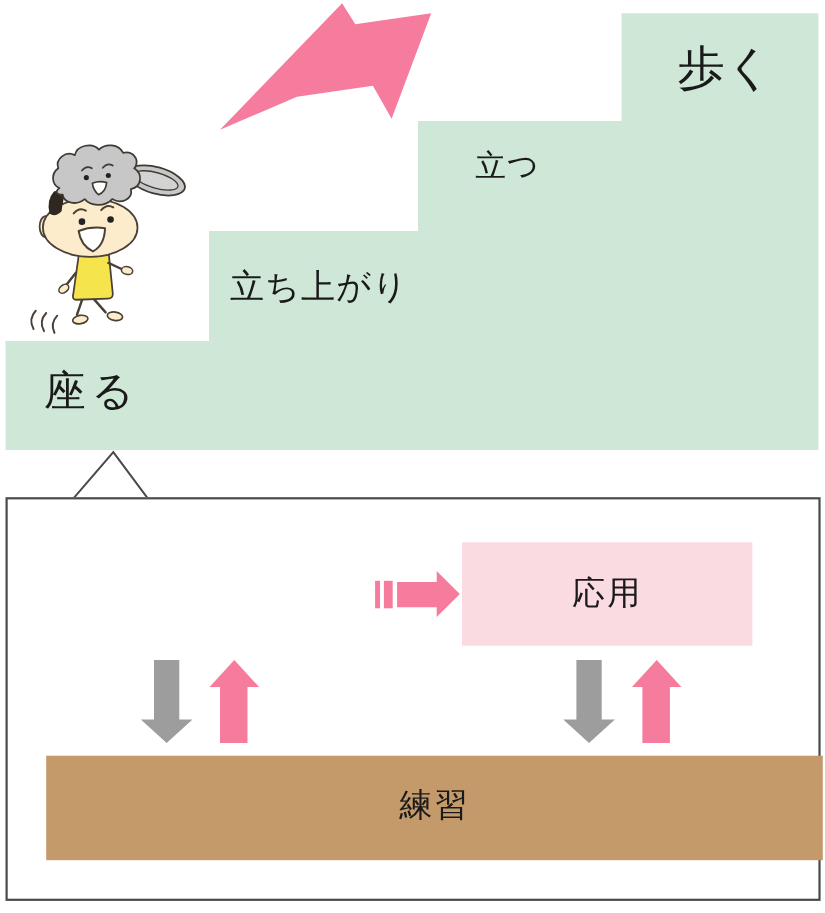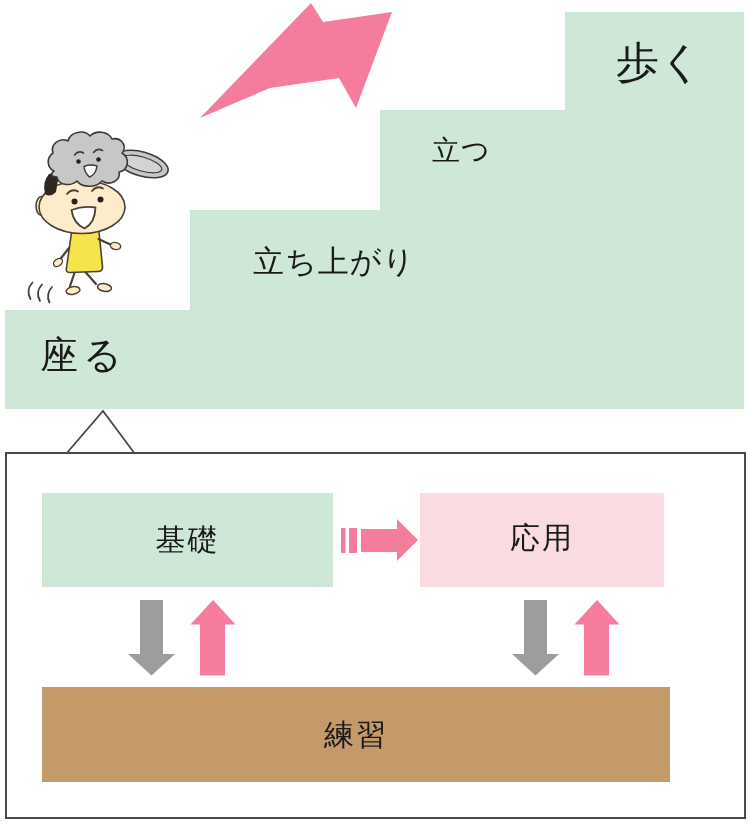--- a/index.html
+++ b/index.html
@@ -26,7 +26,7 @@
     position:absolute;line-height:1;white-space:nowrap;color:var(--text-dark);
   }
   #step-label-0{left:40px;top:336px;font-size:38px;letter-spacing:5px;}
-  #step-label-1{left:209px;top:246px;font-size:31px;letter-spacing:1px;margin-left:44px;}
+  #step-label-1{left:209px;top:246px;font-size:31px;letter-spacing:1px;}
   #step-label-2{left:432px;top:137px;font-size:28px;letter-spacing:1px;}
   #step-label-3{left:616px;top:41px;font-size:43px;letter-spacing:0px;}
   

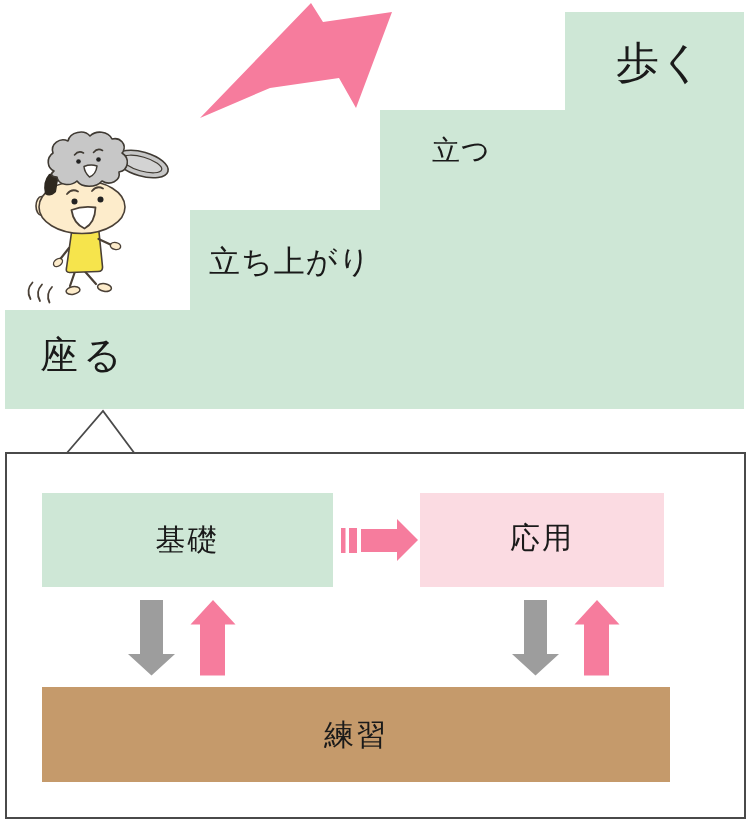--- a/index.html
+++ b/index.html
@@ -120,9 +120,6 @@
 
 <div id="panel" class="abs">
 
-  <div class="flow-box" id="basic-box">
-    <span>基礎</span>
-  </div>
 
   <div class="flow-box" id="applied-box">
     <span>応用</span>

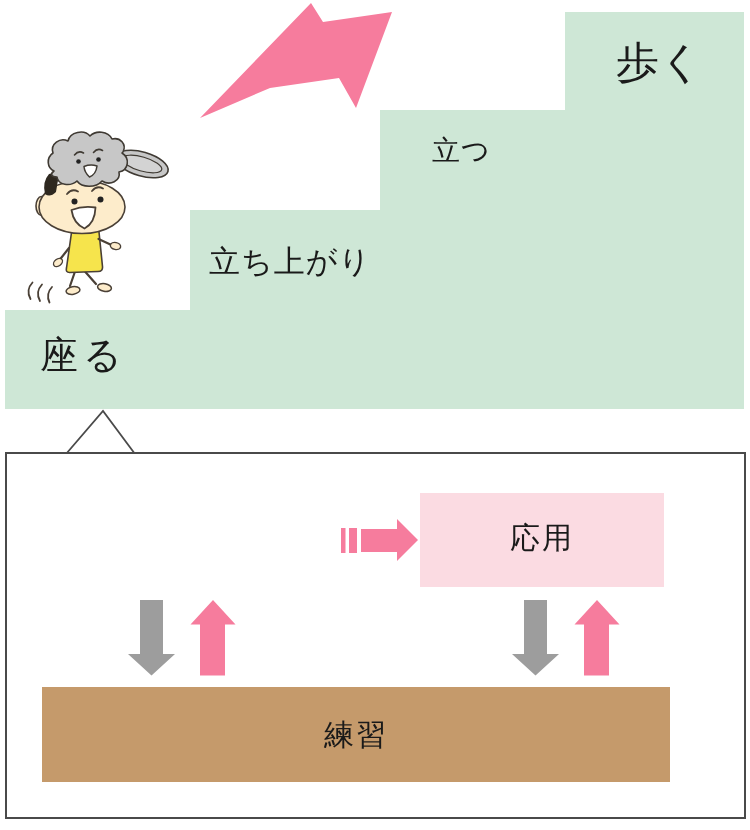--- a/index.html
+++ b/index.html
@@ -41,7 +41,7 @@
     font-size:30px;letter-spacing:2px;line-height:1;color:var(--text-dark);
   }
   #basic-box{left:35px;top:39px;width:291px;height:94px;background:var(--step-green);}
-  #applied-box{left:413px;top:39px;width:244px;height:94px;background:var(--light-pink);font-family:Liberation Mono, monospace;}
+  #applied-box{left:413px;top:39px;width:264px;height:94px;background:var(--light-pink);}
   #practice-box{left:35px;top:233px;width:628px;height:95px;background:var(--practice-brown);}
   #striped-arrow-svg{left:331px;top:61px;width:84px;height:50px;}
   #arrow-pair-left{left:121px;top:144px;width:112px;height:80px;}

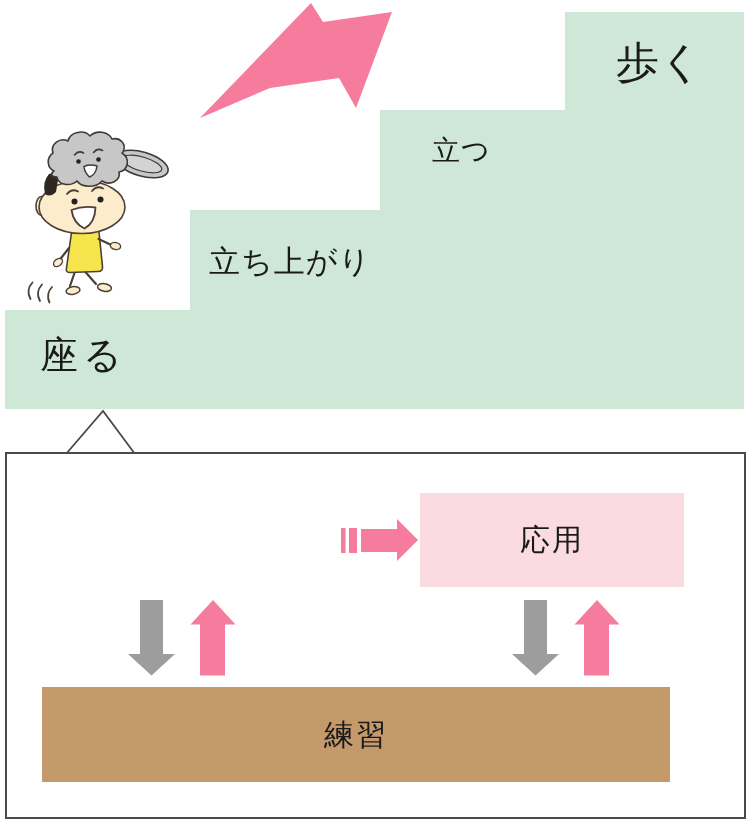--- a/index.html
+++ b/index.html
@@ -42,7 +42,7 @@
   }
   #basic-box{left:35px;top:39px;width:291px;height:94px;background:var(--step-green);}
   #applied-box{left:413px;top:39px;width:264px;height:94px;background:var(--light-pink);}
-  #practice-box{left:35px;top:233px;width:628px;height:95px;background:var(--practice-brown);}
+  #practice-box{left:35px;top:233px;width:706px;height:95px;background:var(--practice-brown);font-family:Liberation Mono, monospace;}
   #striped-arrow-svg{left:331px;top:61px;width:84px;height:50px;}
   #arrow-pair-left{left:121px;top:144px;width:112px;height:80px;}
   #arrow-pair-right{left:505px;top:144px;width:112px;height:80px;}

